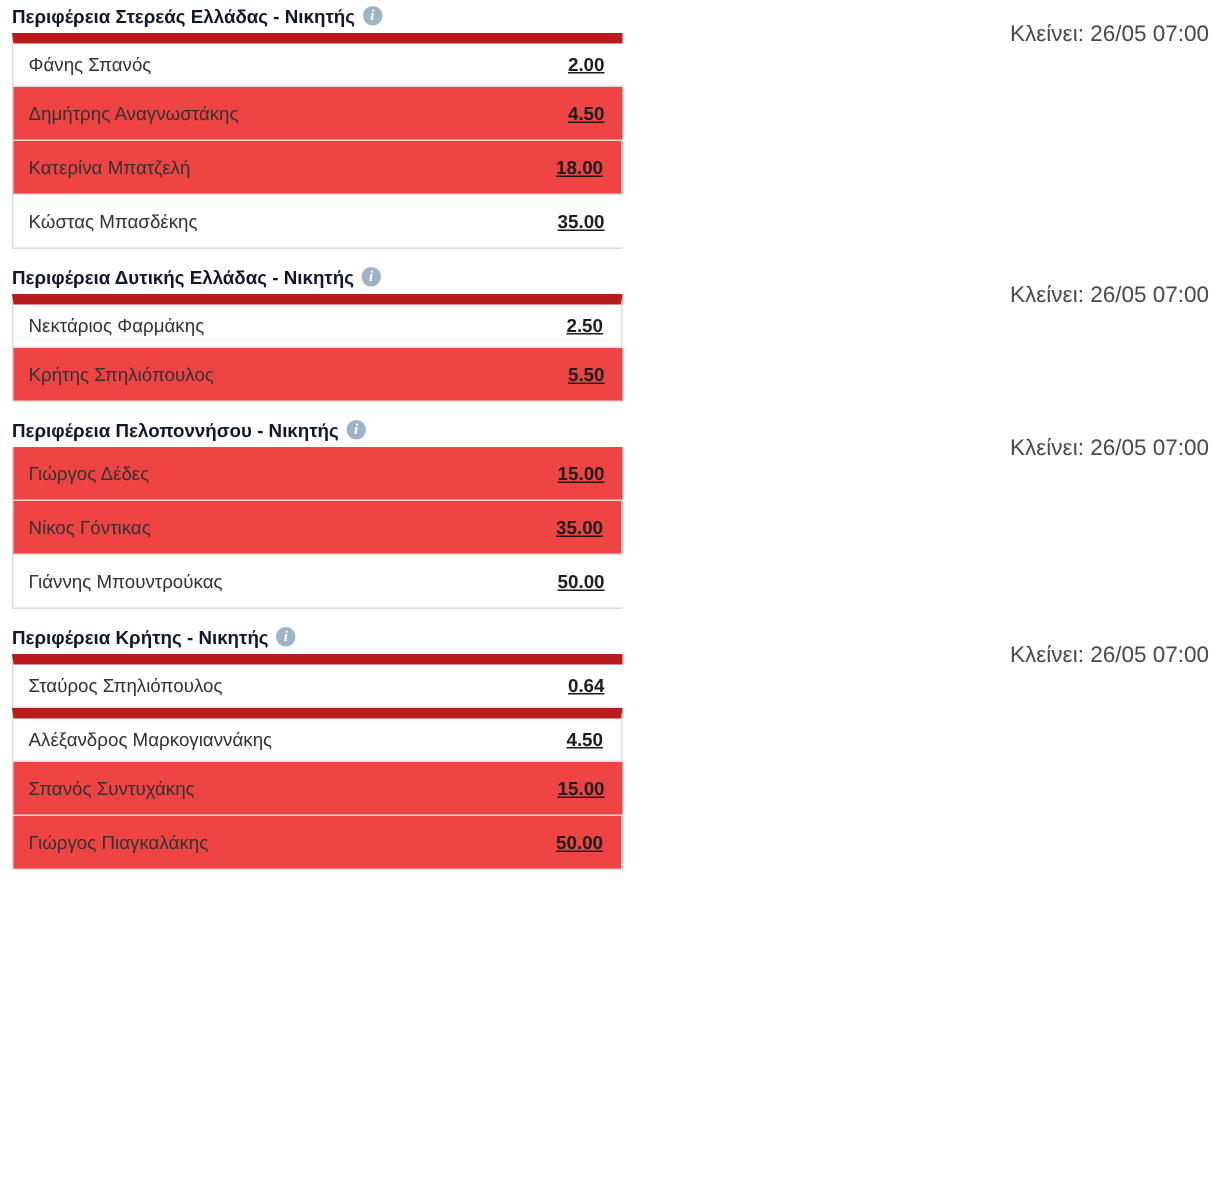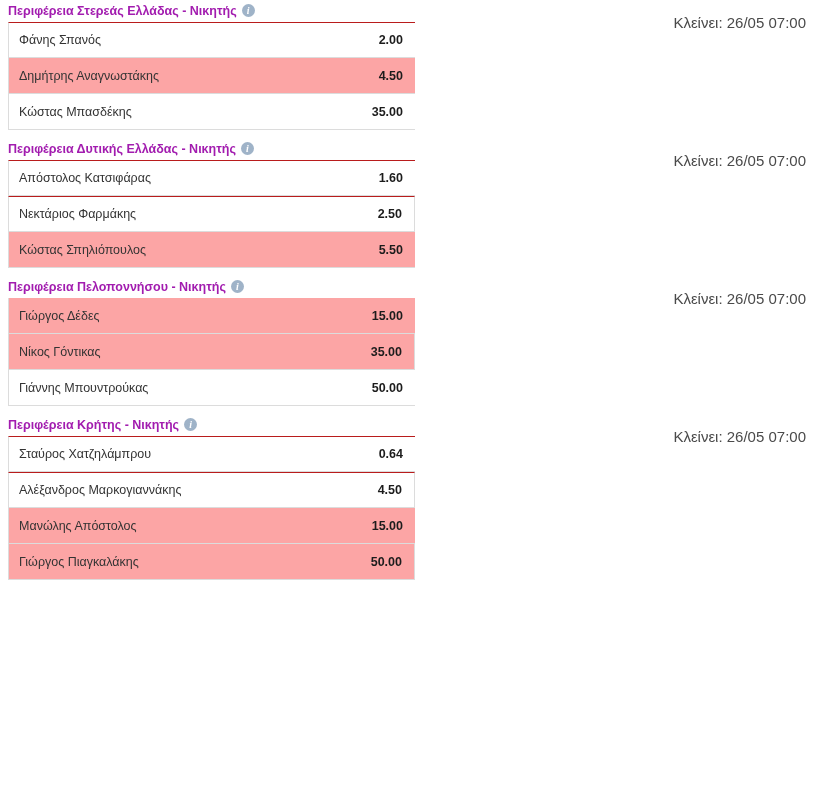--- a/index.html
+++ b/index.html
@@ -28,7 +28,7 @@
   }
   .market-title {
     display: inline-block;
-    color: #a21caf;
+    color: #0f172a;
     font-size: 12.5px;
     font-weight: bold;
     letter-spacing: 0;

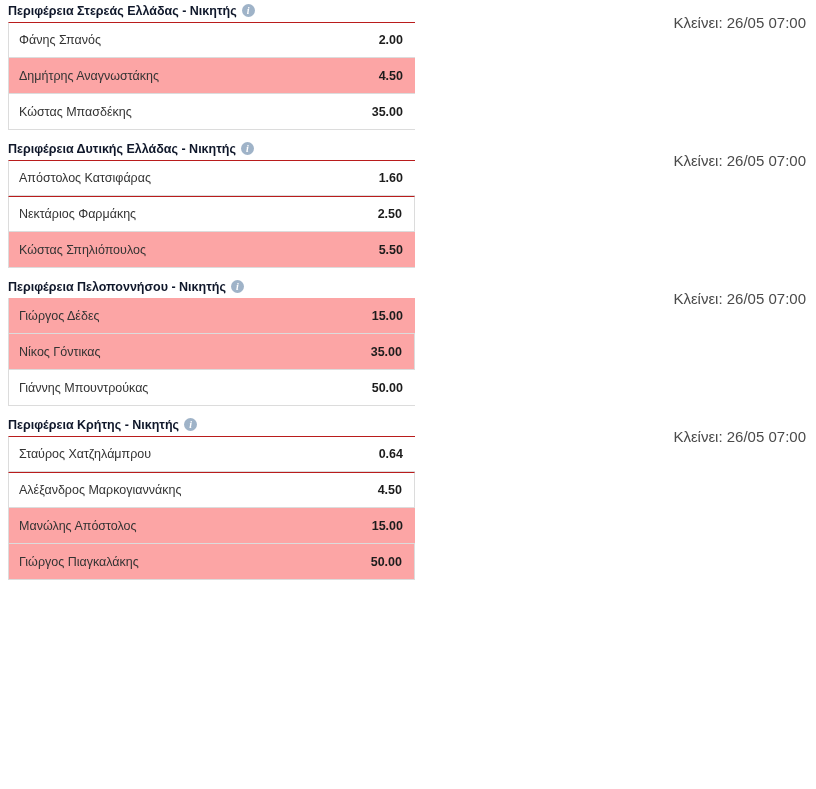--- a/index.html
+++ b/index.html
@@ -79,7 +79,7 @@
     font-size: 12.5px;
     cursor: pointer;
   }
-  .outcome.first-row { border-top: 1px solid #b91c1c; }
+  .outcome.first-row { border-top: 7px solid #b91c1c; }
   .outcome.col-left { border-right: none; }
   .outcome.alt { background: #fca5a5; text-align: center; }
   .outcome .name {

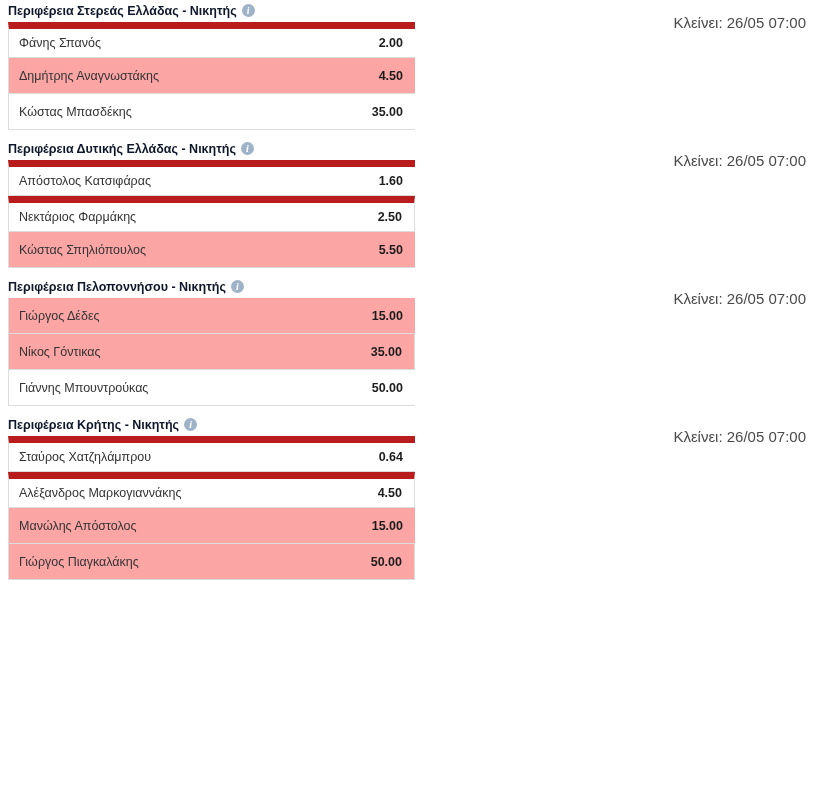--- a/index.html
+++ b/index.html
@@ -93,6 +93,7 @@
     color: #1c1c1c;
     margin-left: 10px;
     font-size: 12.5px;
+    text-decoration: underline;
   }
 </style>
 </head>

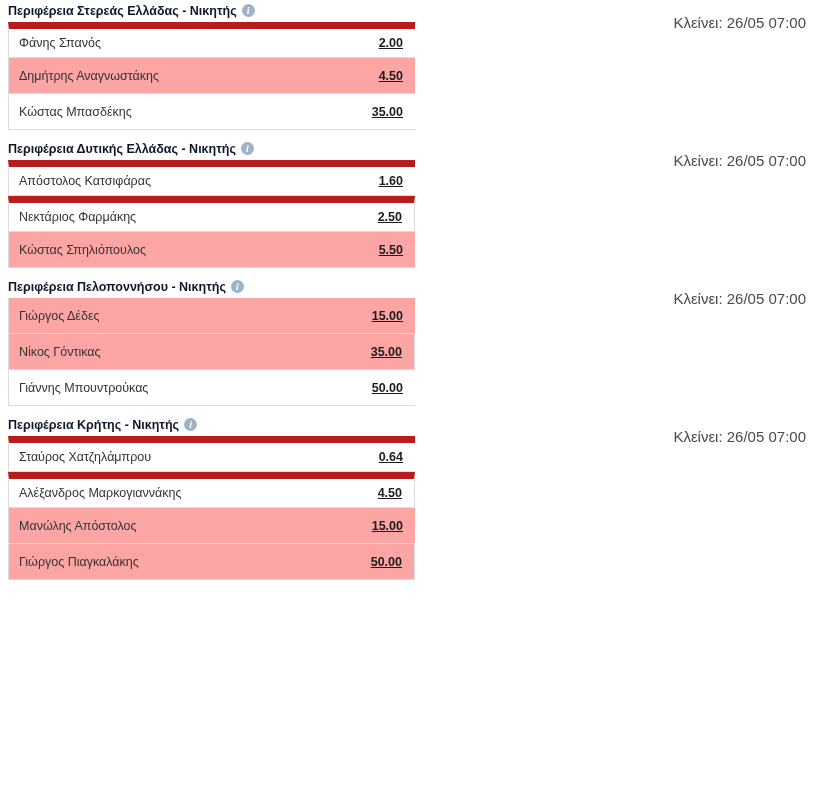--- a/index.html
+++ b/index.html
@@ -81,7 +81,7 @@
   }
   .outcome.first-row { border-top: 7px solid #b91c1c; }
   .outcome.col-left { border-right: none; }
-  .outcome.alt { background: #fca5a5; text-align: center; }
+  .outcome.alt { background: #ef4444; text-align: center; }
   .outcome .name {
     color: #333333;
     white-space: nowrap;

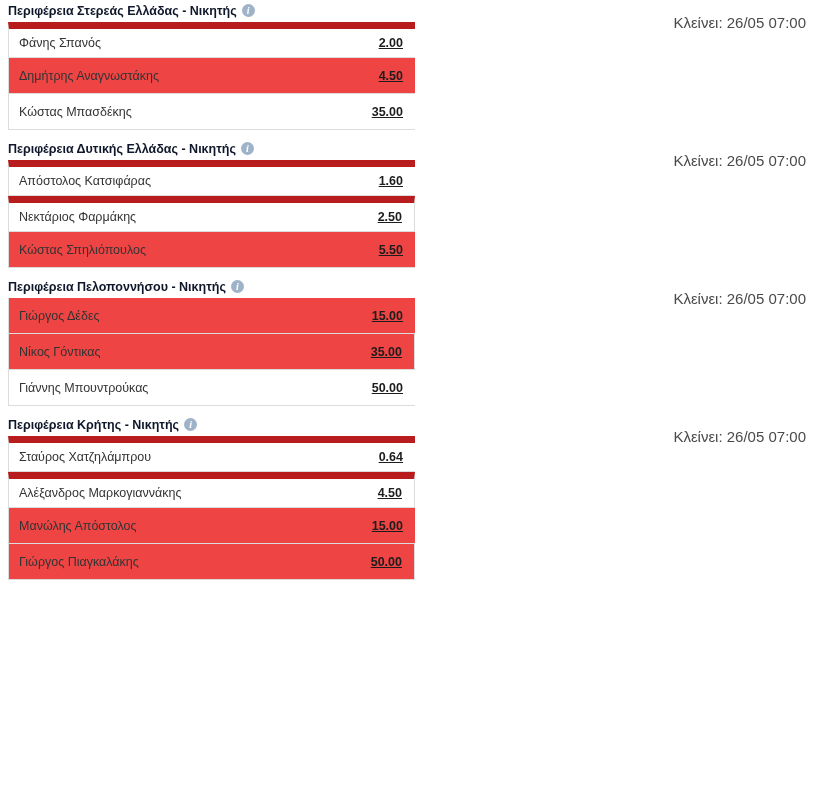--- a/index.html
+++ b/index.html
@@ -111,6 +111,10 @@
           <span class="name">Δημήτρης Αναγνωστάκης</span>
           <span class="odds">4.50</span>
         </div>
+        <div class="outcome alt">
+          <span class="name">Κατερίνα Μπατζελή</span>
+          <span class="odds">18.00</span>
+        </div>
         <div class="outcome col-left">
           <span class="name">Κώστας Μπασδέκης</span>
           <span class="odds">35.00</span>

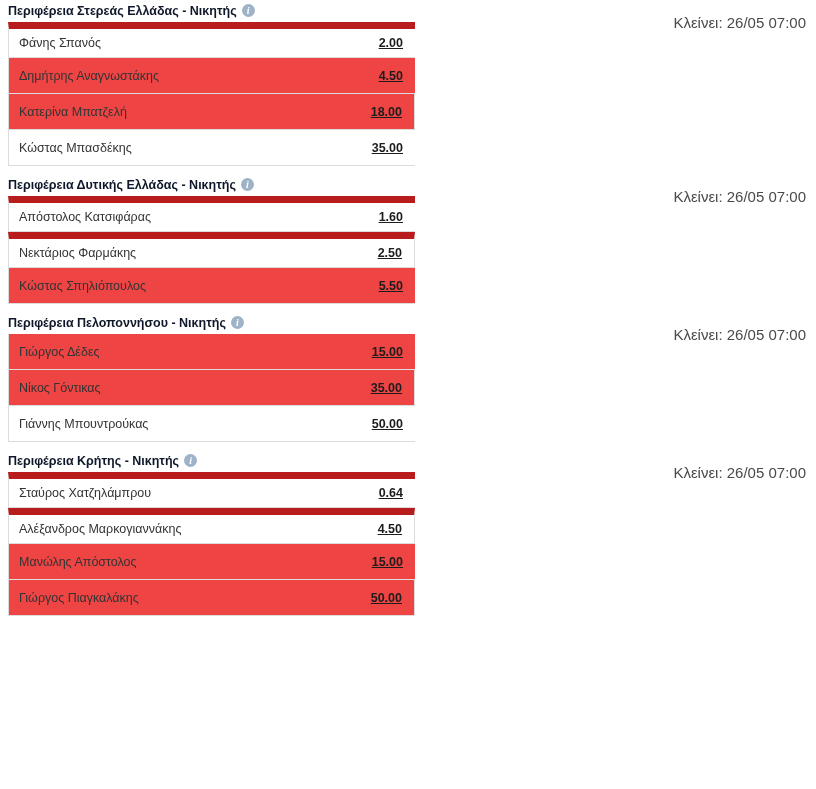--- a/index.html
+++ b/index.html
@@ -124,10 +124,6 @@
     <div class="market">
       <div class="market-head"><span class="market-title">Περιφέρεια Δυτικής Ελλάδας - Νικητής</span><span class="info-icon">i</span><span class="closes">Κλείνει: 26/05 07:00</span></div>
       <div class="outcomes">
-        <div class="outcome first-row col-left">
-          <span class="name">Απόστολος Κατσιφάρας</span>
-          <span class="odds">1.60</span>
-        </div>
         <div class="outcome first-row">
           <span class="name">Νεκτάριος Φαρμάκης</span>
           <span class="odds">2.50</span>

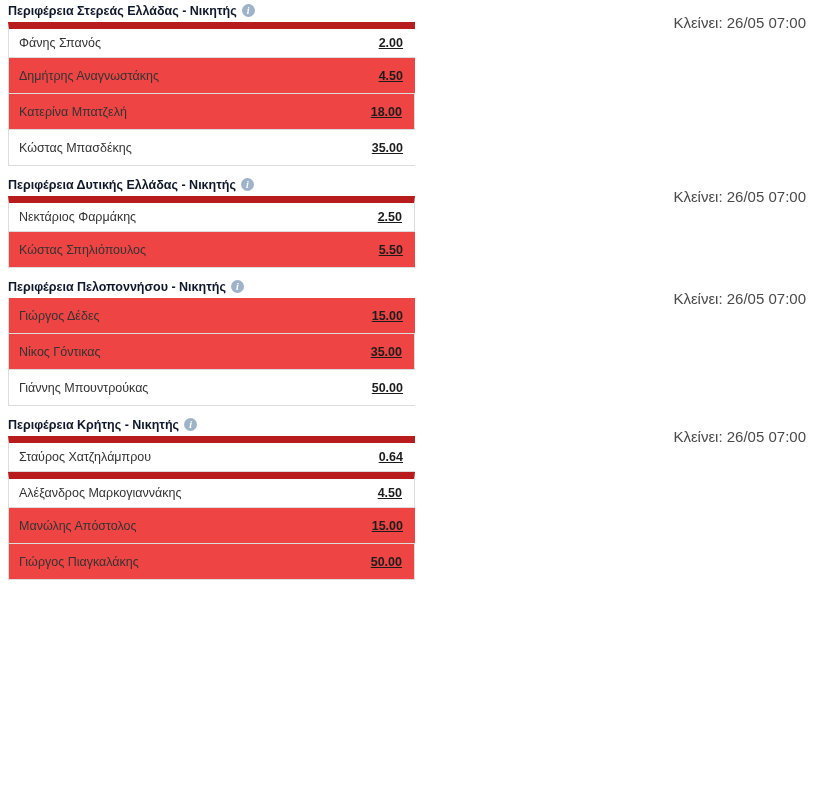--- a/index.html
+++ b/index.html
@@ -129,7 +129,7 @@
           <span class="odds">2.50</span>
         </div>
         <div class="outcome col-left alt">
-          <span class="name">Κώστας Σπηλιόπουλος</span>
+          <span class="name">Κρήτης Σπηλιόπουλος</span>
           <span class="odds">5.50</span>
         </div>
       </div>

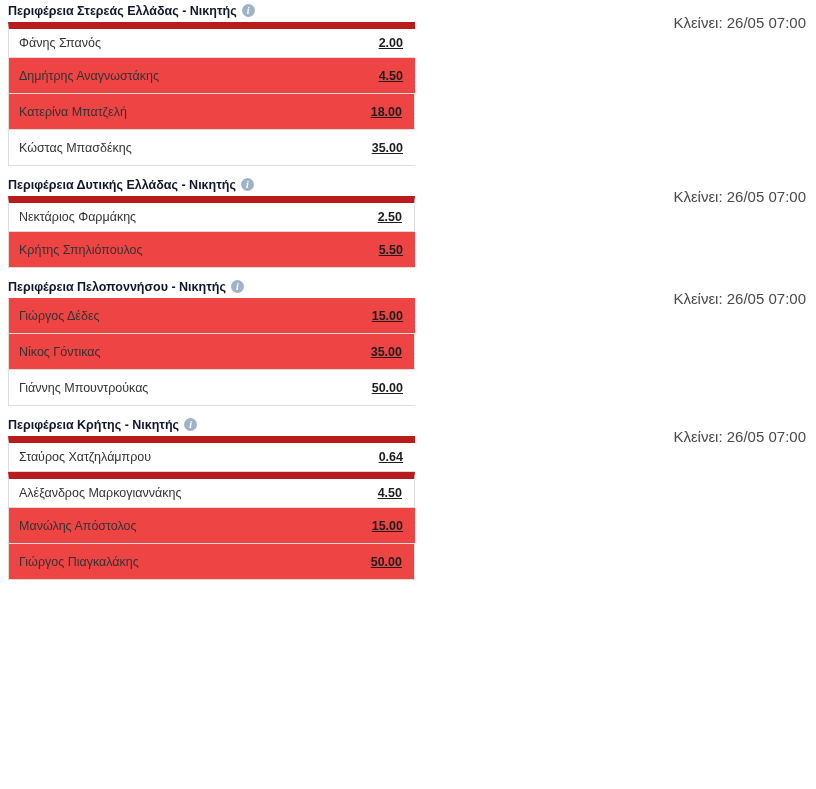--- a/index.html
+++ b/index.html
@@ -155,7 +155,7 @@
       <div class="market-head"><span class="market-title">Περιφέρεια Κρήτης - Νικητής</span><span class="info-icon">i</span><span class="closes">Κλείνει: 26/05 07:00</span></div>
       <div class="outcomes">
         <div class="outcome first-row col-left">
-          <span class="name">Σταύρος Χατζηλάμπρου</span>
+          <span class="name">Σταύρος Σπηλιόπουλος</span>
           <span class="odds">0.64</span>
         </div>
         <div class="outcome first-row">

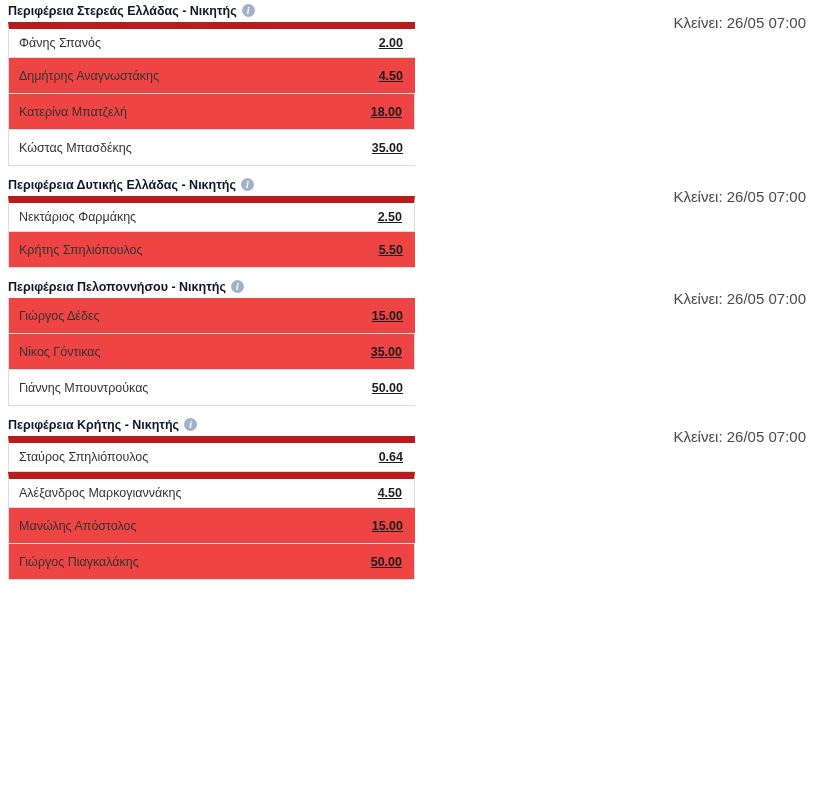--- a/index.html
+++ b/index.html
@@ -163,7 +163,7 @@
           <span class="odds">4.50</span>
         </div>
         <div class="outcome col-left alt">
-          <span class="name">Μανώλης Απόστολος</span>
+          <span class="name">Σπανός Συντυχάκης</span>
           <span class="odds">15.00</span>
         </div>
         <div class="outcome alt">

